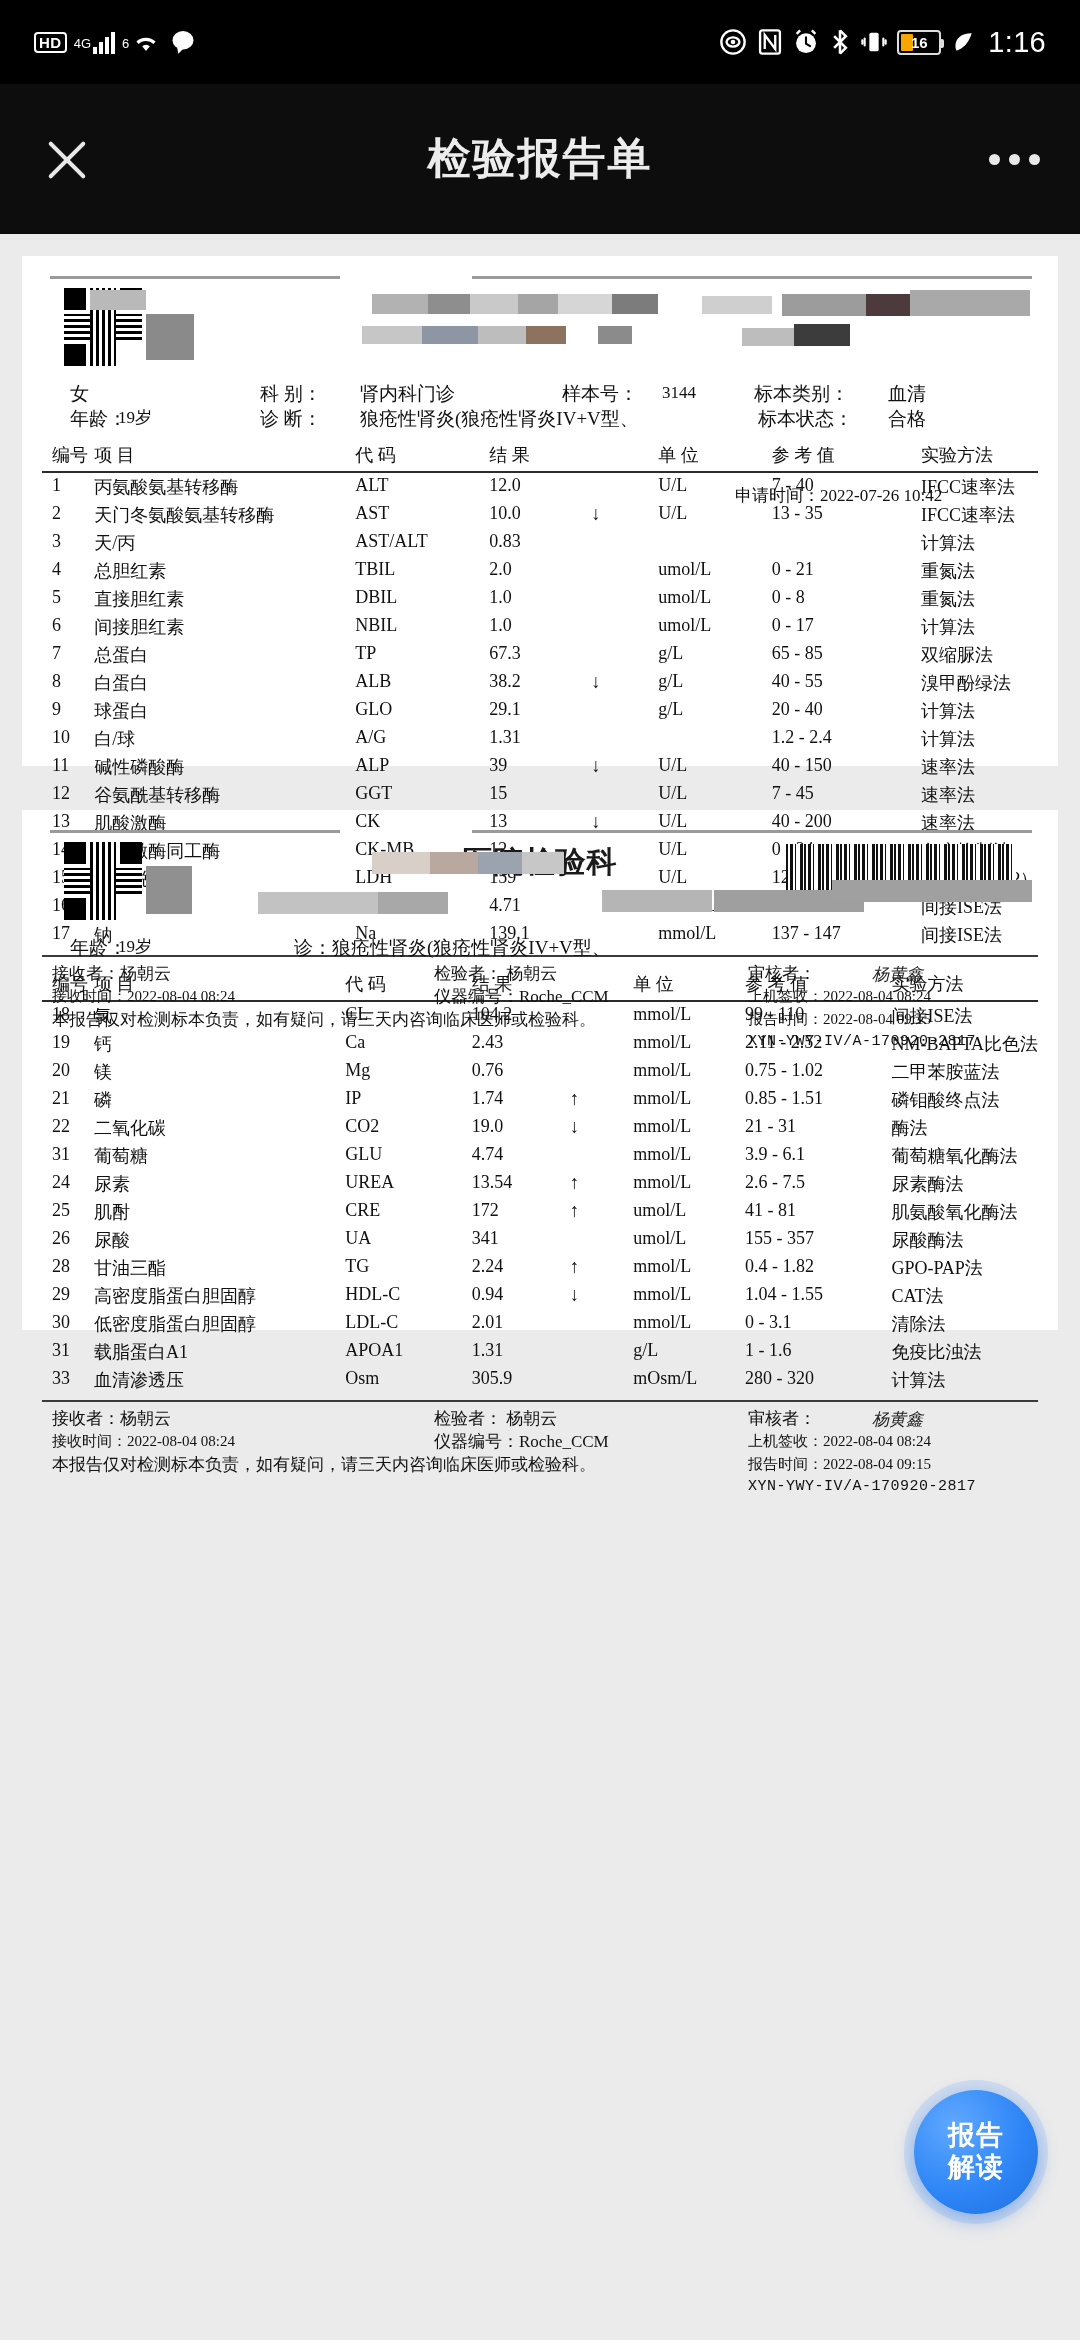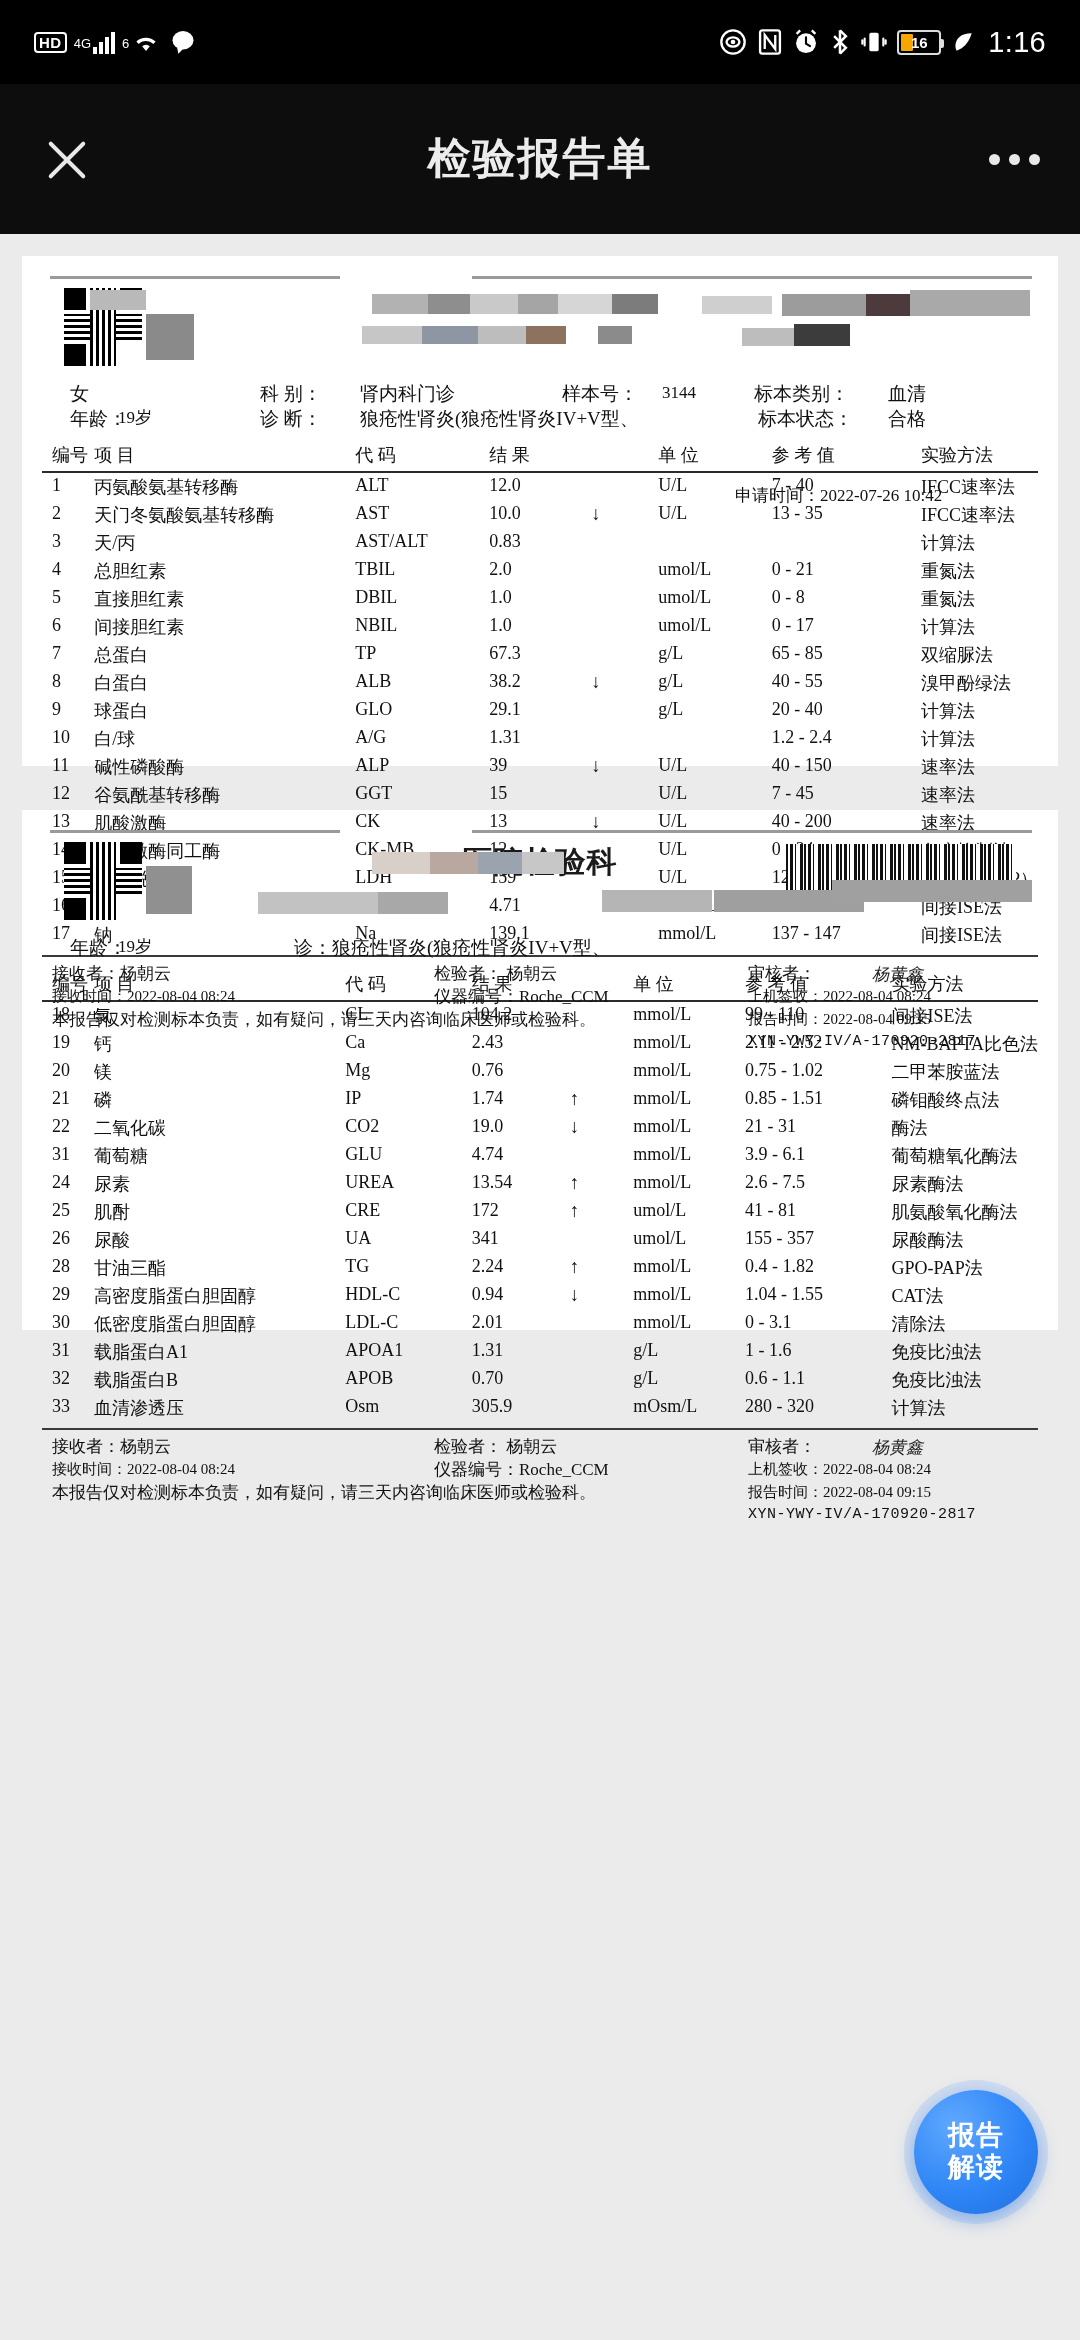--- a/index.html
+++ b/index.html
@@ -685,16 +685,6 @@
               <td class="col-met">免疫比浊法</td>
             </tr>
             <tr>
-              <td class="col-no">32</td>
-              <td class="col-name">载脂蛋白B</td>
-              <td class="col-code">APOB</td>
-              <td class="col-res">0.70</td>
-              <td class="col-flag arrow"></td>
-              <td class="col-unit">g/L</td>
-              <td class="col-ref">0.6 - 1.1</td>
-              <td class="col-met">免疫比浊法</td>
-            </tr>
-            <tr>
               <td class="col-no">33</td>
               <td class="col-name">血清渗透压</td>
               <td class="col-code">Osm</td>

